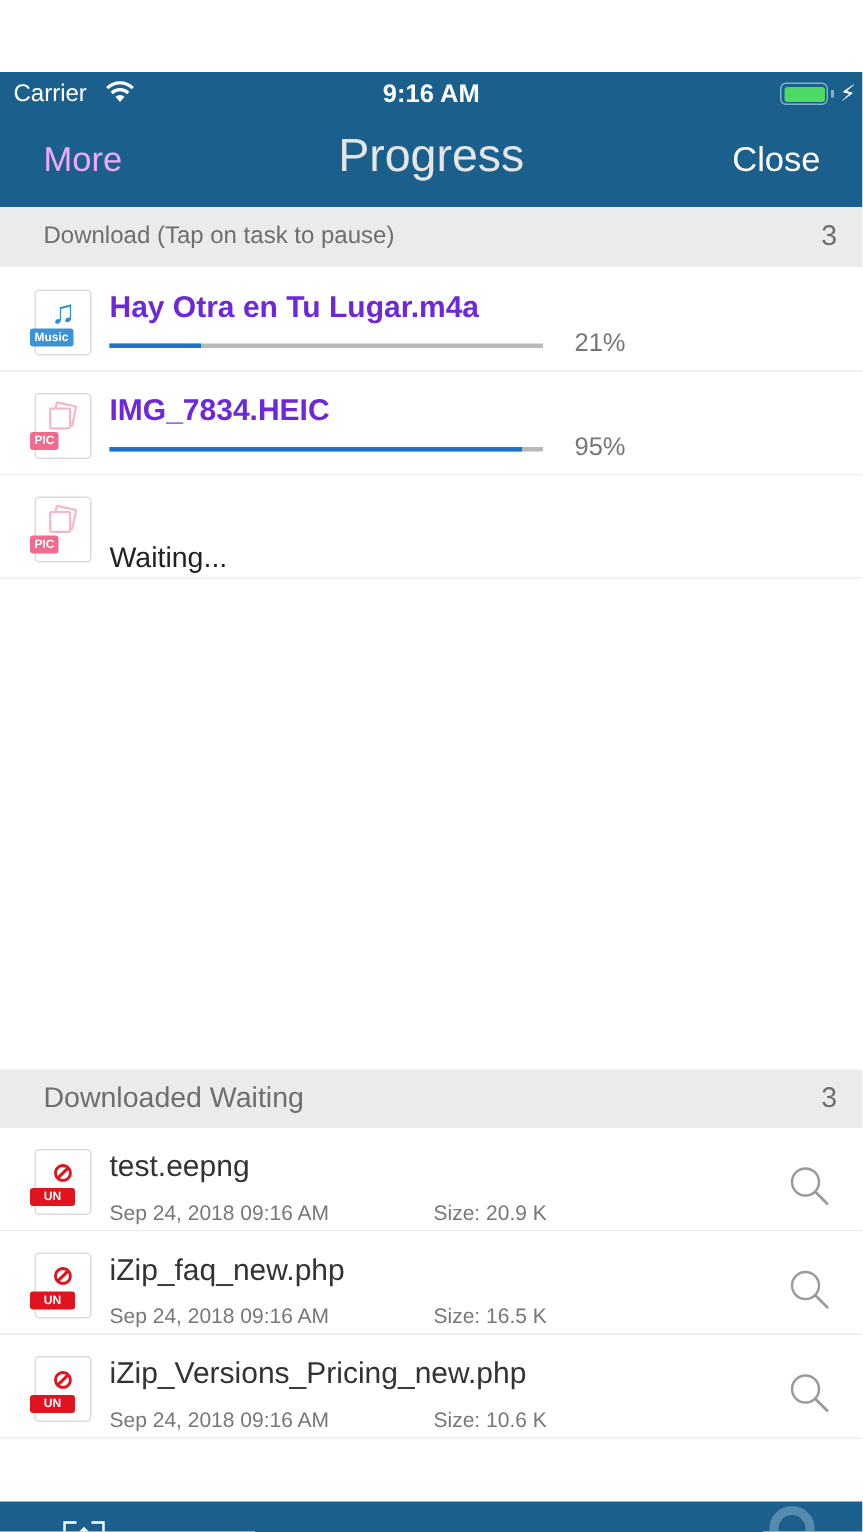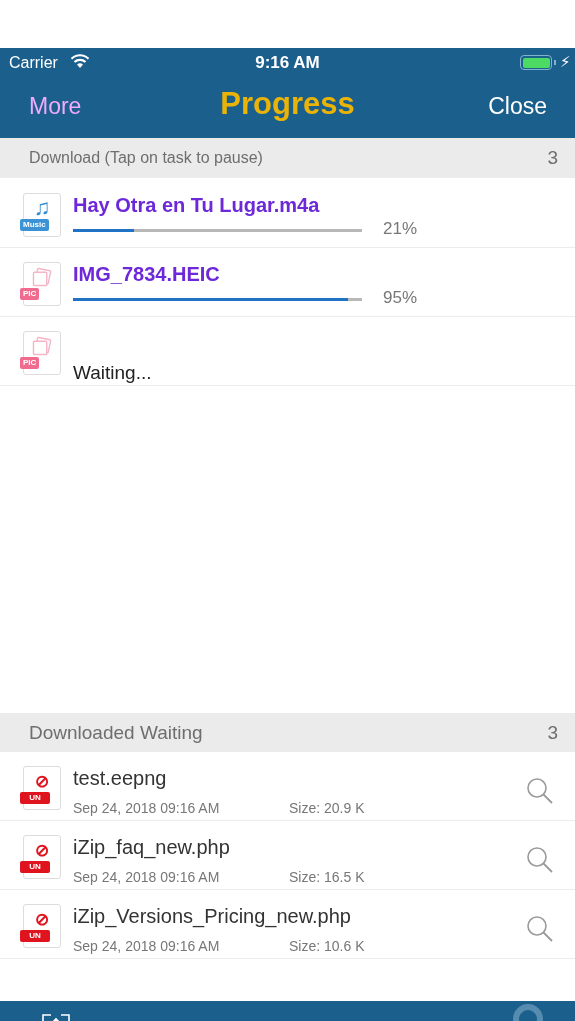--- a/index.html
+++ b/index.html
@@ -17,7 +17,7 @@
   .bolt { position: absolute; left: 560px; top: 5px; font-size: 15px; color: #fff; }
 
   .nav-more { position: absolute; left: 29px; top: 45px; font-size: 23px; color: #f0abfc; cursor: pointer; }
-  .nav-title { position: absolute; left: 0; width: 100%; text-align: center; top: 38px; font-size: 31px; color: #eab308; pointer-events: none; font-weight: bold; }
+  .nav-title { position: absolute; left: 0; width: 100%; text-align: center; top: 38px; font-size: 31px; color: #e5e5e5; pointer-events: none; }
   .nav-close { position: absolute; right: 28px; top: 45px; font-size: 23px; color: #fff; cursor: pointer; }
 
   .section-header { position: absolute; left: 0; width: 575px; height: 40px; background: #ebebeb; color: #6e6e6e; padding-left: 39px; }

